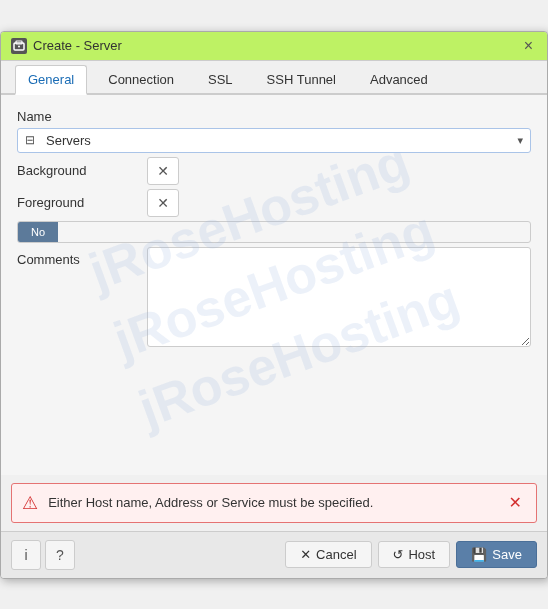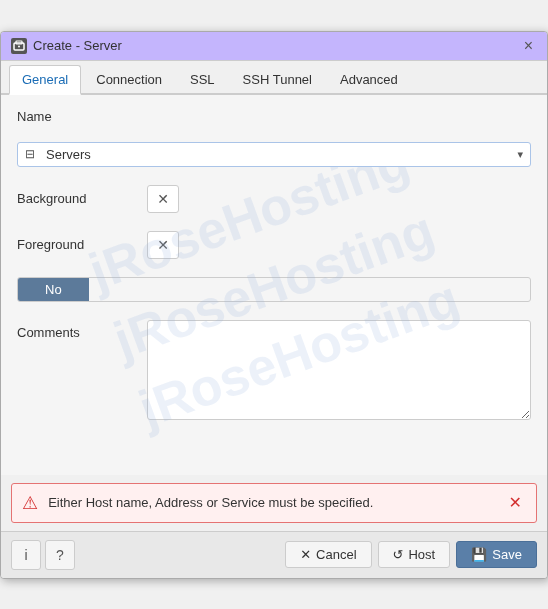--- a/index.html
+++ b/index.html
@@ -21,7 +21,7 @@
       overflow: hidden;
     }
     .title-bar {
-      background: #c4b5fd;
+      background: #bef264;
       border-bottom: 1px solid #ccc;
       padding: 6px 10px;
       display: flex;

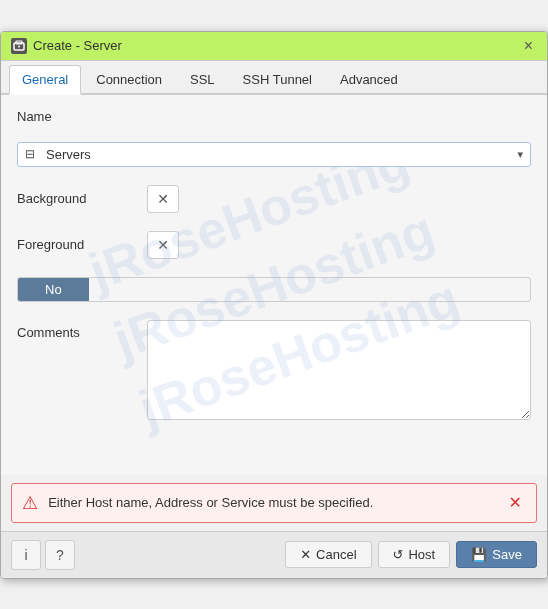--- a/index.html
+++ b/index.html
@@ -75,6 +75,7 @@
       color: #333;
       background: transparent;
       font-size: 13px;
+      margin-left: 6px;
     }
     .tab.active {
       background: #fff;

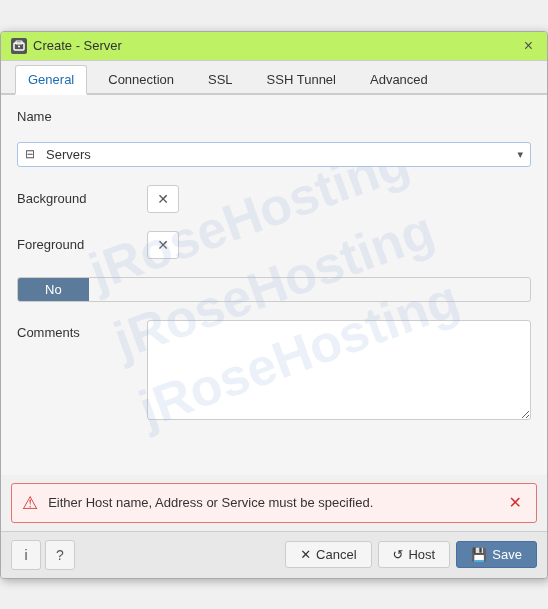--- a/index.html
+++ b/index.html
@@ -109,7 +109,7 @@
     .form-row {
       display: flex;
       align-items: center;
-      margin-bottom: 18px;
+      margin-bottom: 4px;
     }
     .form-label {
       width: 130px;

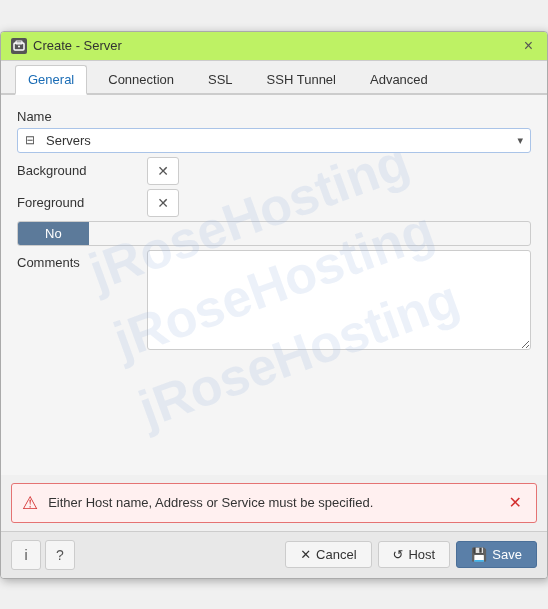--- a/index.html
+++ b/index.html
@@ -187,10 +187,10 @@
       overflow: hidden;
     }
     .toggle-btn {
-      padding: 4px 27px;
+      padding: 4px 13px;
       border: none;
       cursor: pointer;
-      font-size: 13px;
+      font-size: 11px;
       background: #f0f0f0;
       color: #333;
     }

